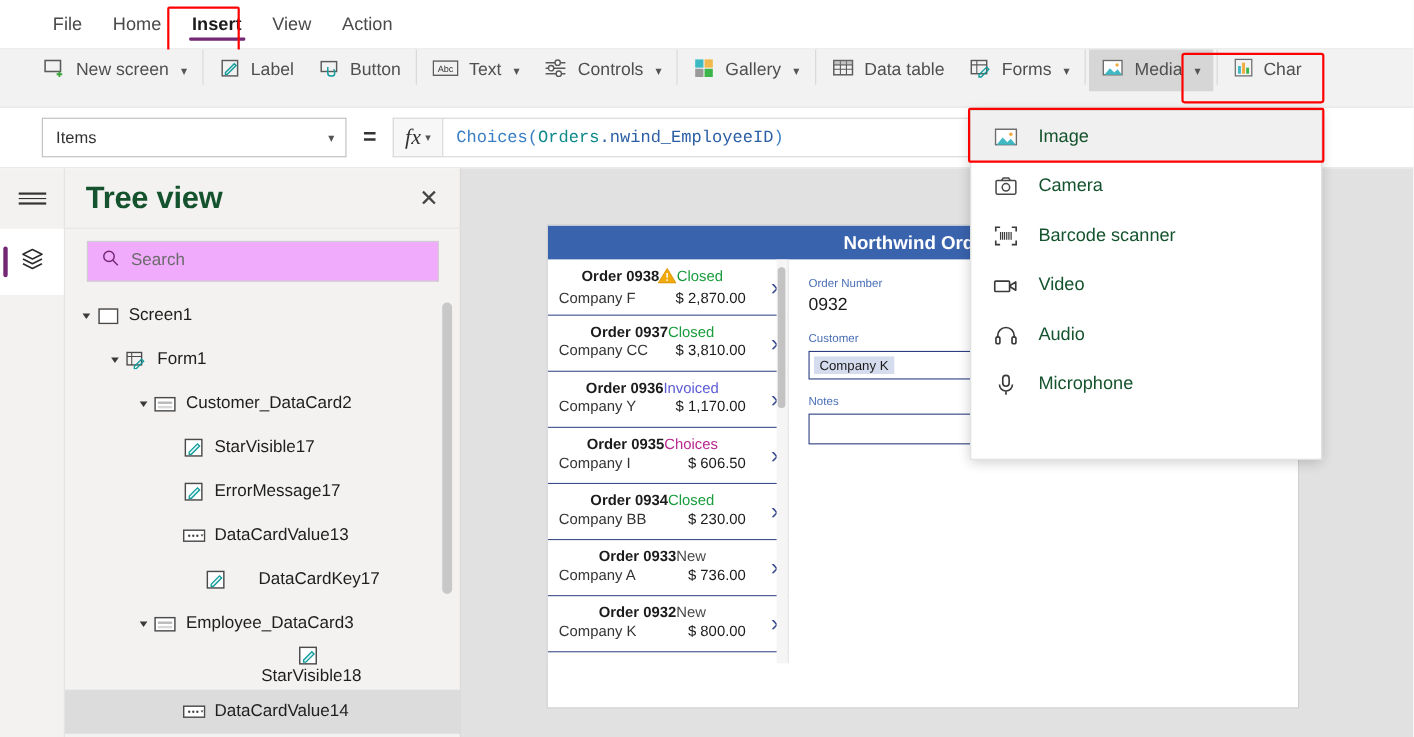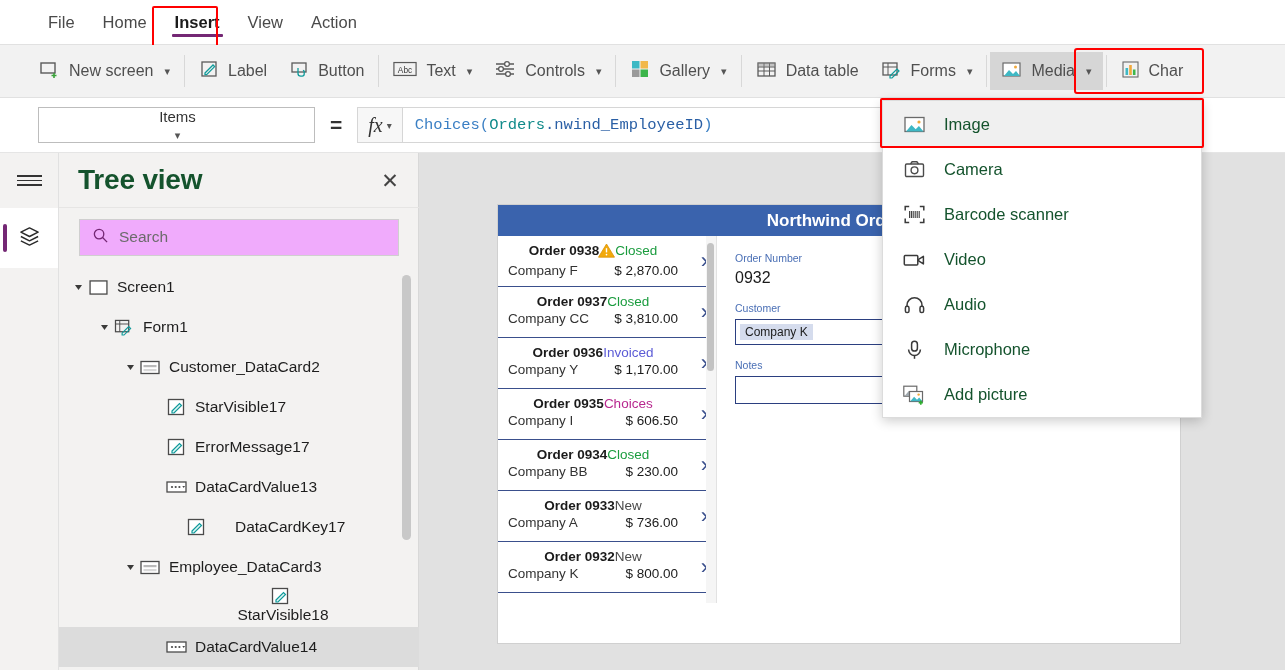--- a/index.html
+++ b/index.html
@@ -38,7 +38,7 @@
   .ribbon {
     position:absolute; left:0; top:45px; width:1285px; height:53px;
     background:#f2f2f2; border-bottom:1px solid #e1e1e1;
-    display:flex; align-items:center;
+    display:flex; align-items:flex-start;
   }
   .rb-item {
     display:flex; align-items:center; height:38px; padding:0 11px;

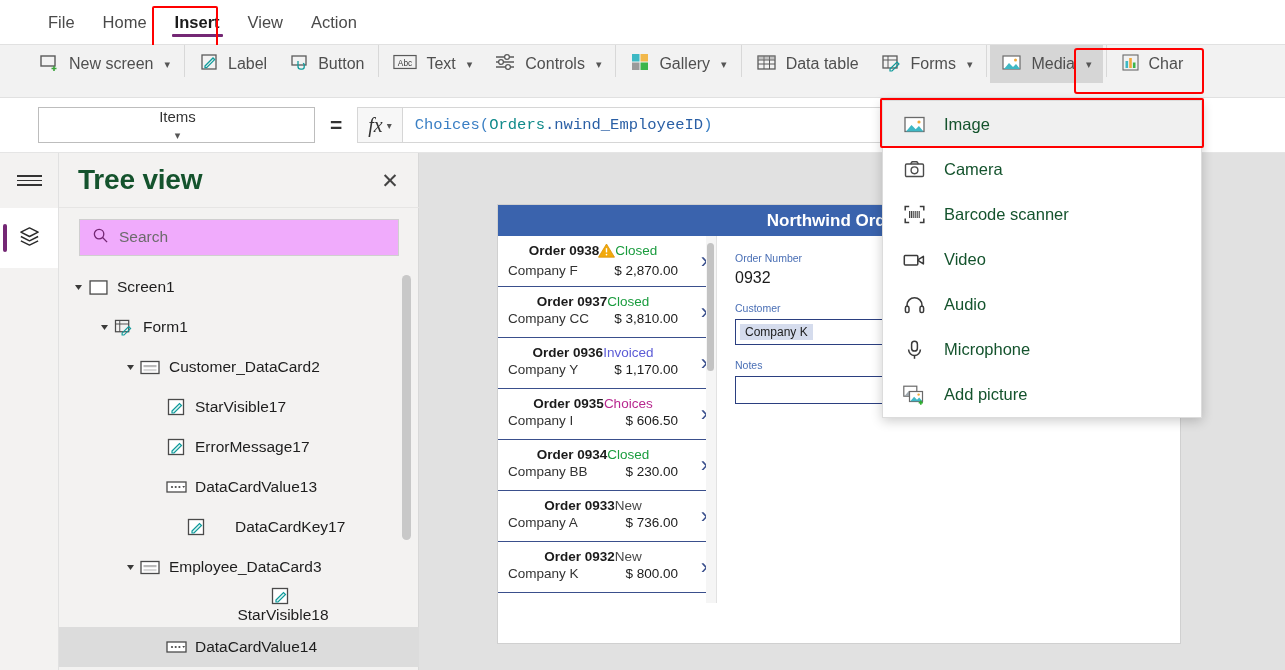--- a/index.html
+++ b/index.html
@@ -62,7 +62,7 @@
   .prop-select {
     width:277px; height:36px; border:1px solid #bdbdbd; background:#fff;
     display:flex; align-items:center; justify-content:space-between;
-    padding:0 10px 0 12px; font-size:15px; color:#333; cursor:pointer;flex-direction:column;
+    padding:0 10px 0 12px; font-size:15px; color:#333; cursor:pointer;
   }
   .eq { font-size:21px; font-weight:bold; color:#333; margin:0 15px; }
   .fx-box {

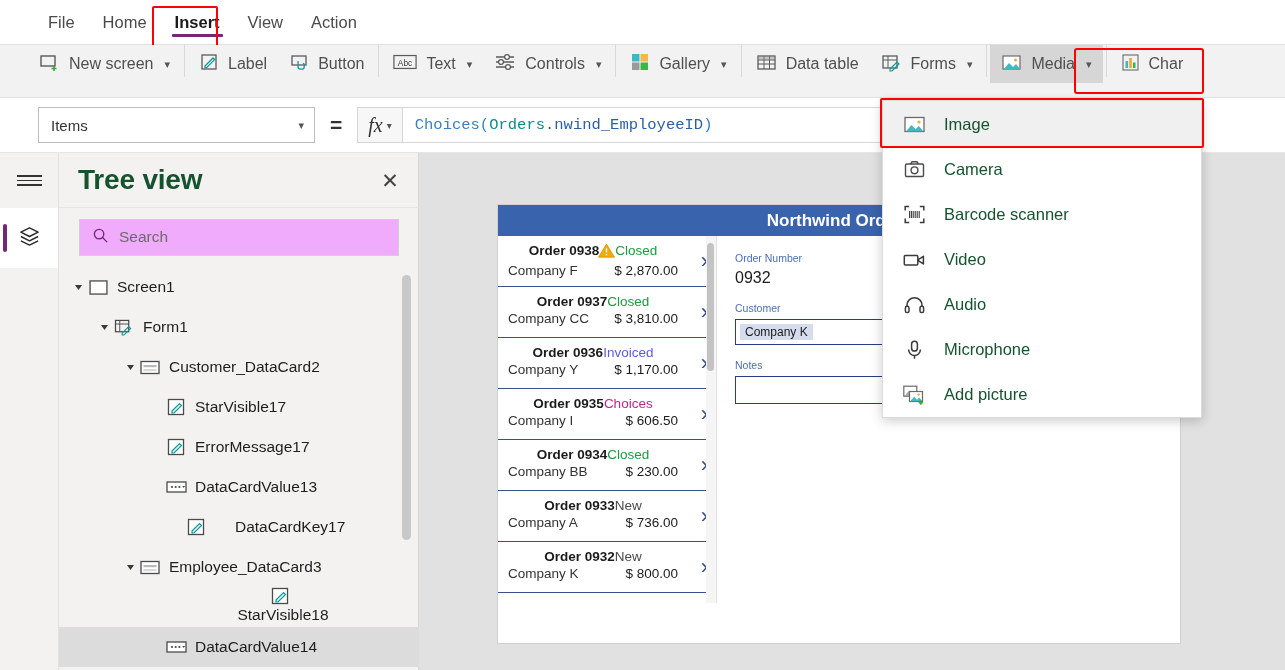--- a/index.html
+++ b/index.html
@@ -693,19 +693,6 @@
         </span>
         <span>Microphone</span>
       </div>
-      <div class="dd-item">
-        <span class="dd-ico">
-          <svg width="22" height="20" viewBox="0 0 22 20">
-            <rect x="0.8" y="1.2" width="13" height="10" fill="#fff" stroke="#6a6a6a" stroke-width="1.2"></rect>
-            <path d="M1.6 11l4.2-5 3.2 3.3 2.4-2.4 3.4 4.1z" fill="#9fa8ae"></path>
-            <rect x="6.5" y="6.5" width="13" height="10" fill="#fff" stroke="#6a6a6a" stroke-width="1.2"></rect>
-            <circle cx="15.6" cy="9.6" r="1.2" fill="#f0a93b"></circle>
-            <path d="M7.3 16.3l3.8-4.6 2.9 3 2.2-2.2 3.1 3.8z" fill="#3fb8c4"></path>
-            <path d="M17.8 15.6v4.2M15.7 17.7h4.2" stroke="#2fae2f" stroke-width="1.6"></path>
-          </svg>
-        </span>
-        <span>Add picture</span>
-      </div>
     </div>
   <div class="dd-hl"></div>
 

